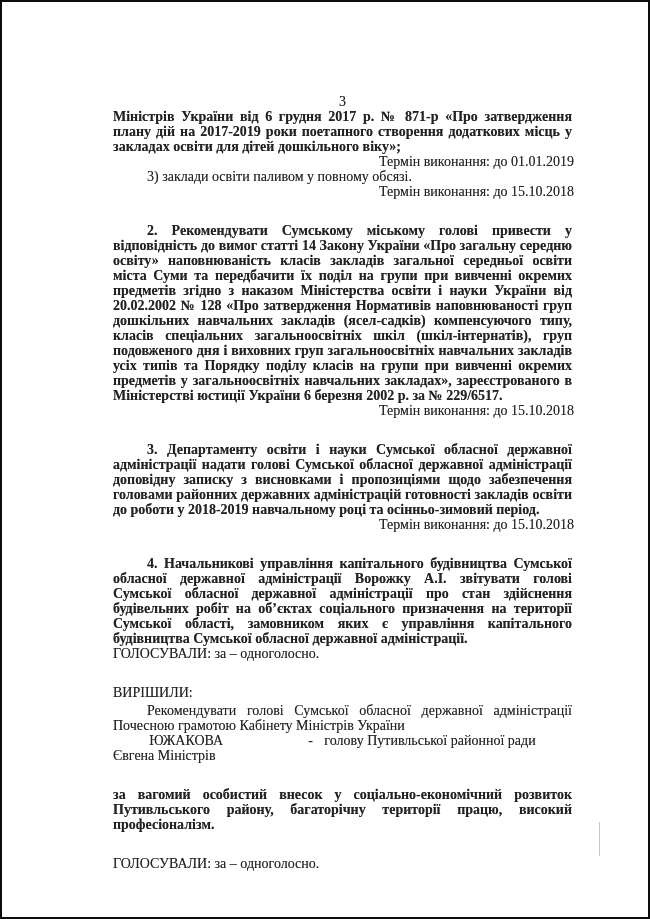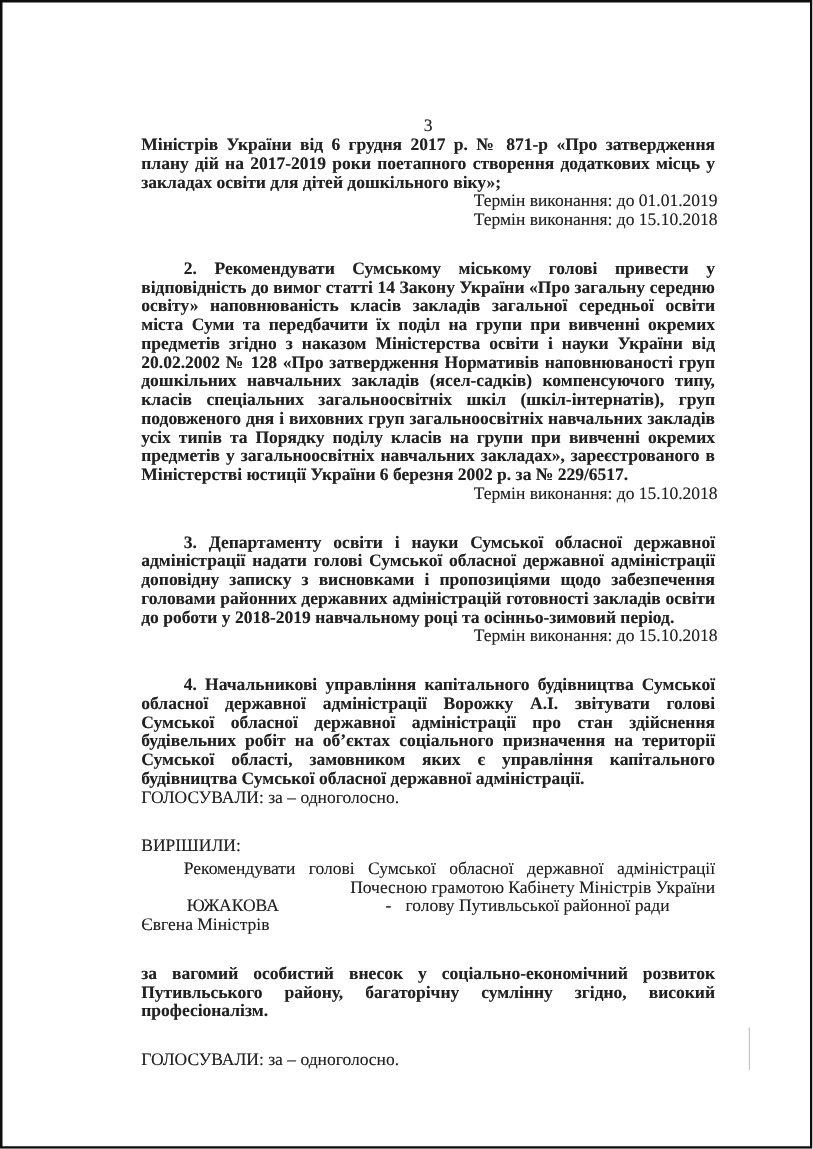--- a/index.html
+++ b/index.html
@@ -64,6 +64,7 @@
 
     <div class="deadline">Термін виконання: до 01.01.2019</div>
 
+    <div class="ind">3) заклади освіти паливом у повному обсязі.</div>
 
     <div class="deadline">Термін виконання: до 15.10.2018</div>
 

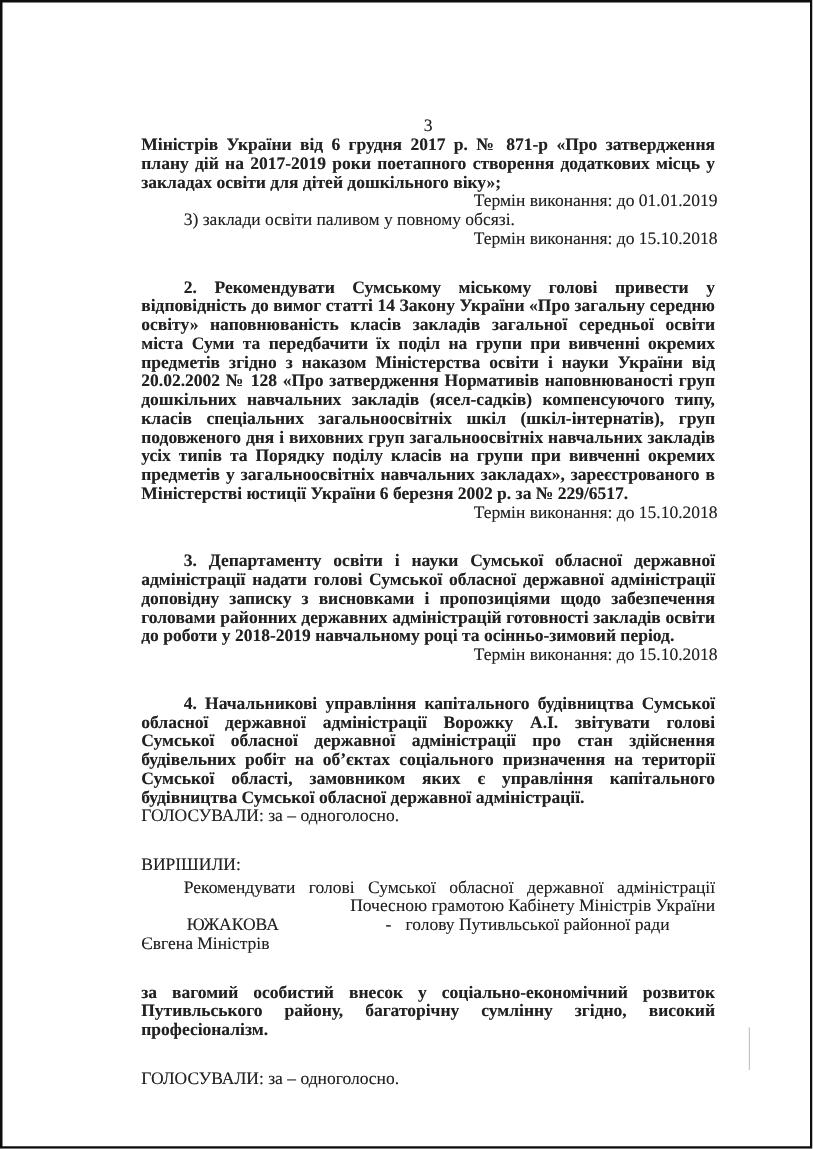--- a/index.html
+++ b/index.html
@@ -36,7 +36,7 @@
   .mt-sm { margin-top: 3px; }
   .deadline { margin-left: 266px; white-space: nowrap; }
   .stretch { text-align: justify; text-align-last: justify; }
-  .center { text-align: right; }
+  .center { text-align: left; }
   .awardee-row { display: flex; justify-content: center; }
   .awardee-row .surname { flex: 0 0 159px; }
   .awardee-row .dash { flex: 0 0 16px; }

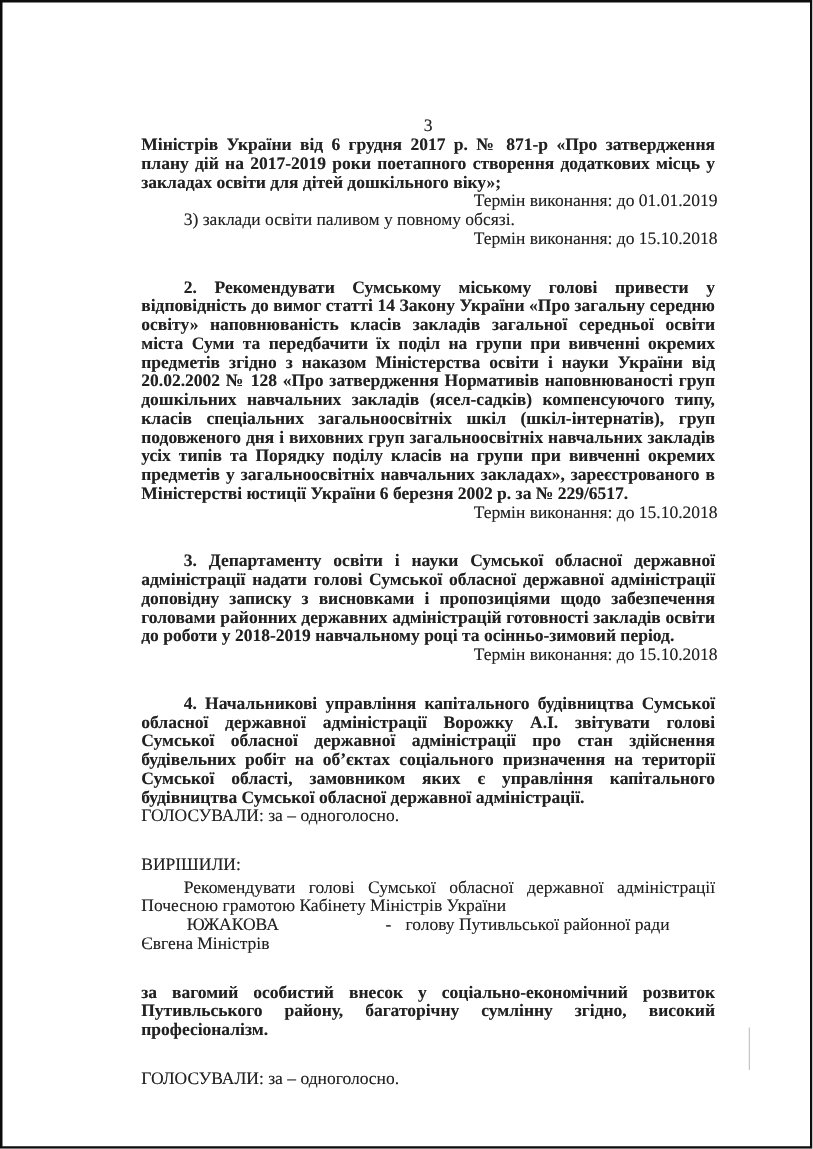--- a/index.html
+++ b/index.html
@@ -94,7 +94,7 @@
       <div>Євгена Міністрів</div>
     </div>
 
-    <p class="just mt">за вагомий особистий внесок у соціально-економічний розвиток Путивльського району, багаторічну сумлінну згідно, високий професіоналізм.</p>
+    <p class="just mt">за вагомий особистий внесок у соціально-економічний розвиток Путивльського району, багаторічну території працю, високий професіоналізм.</p>
 
     <div class="mt">ГОЛОСУВАЛИ: за – одноголосно.</div>
 

